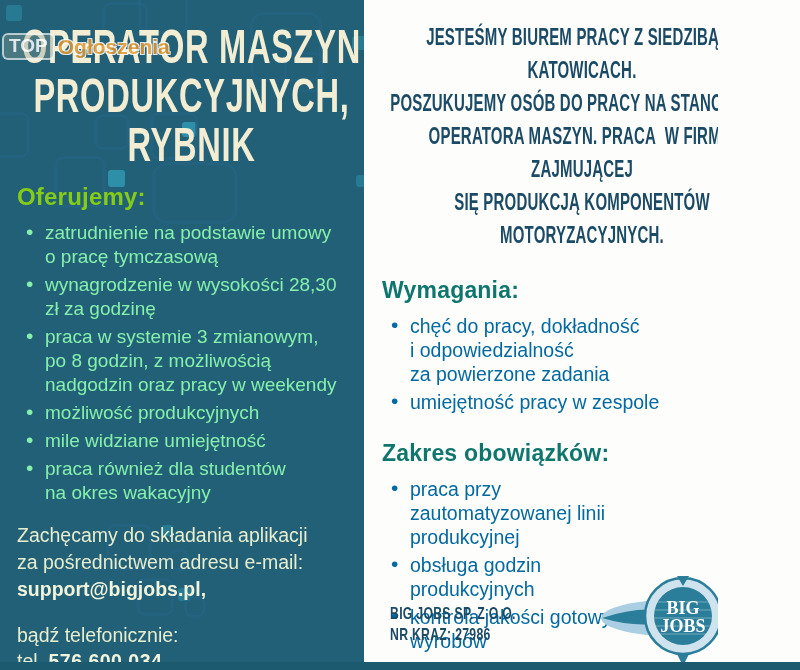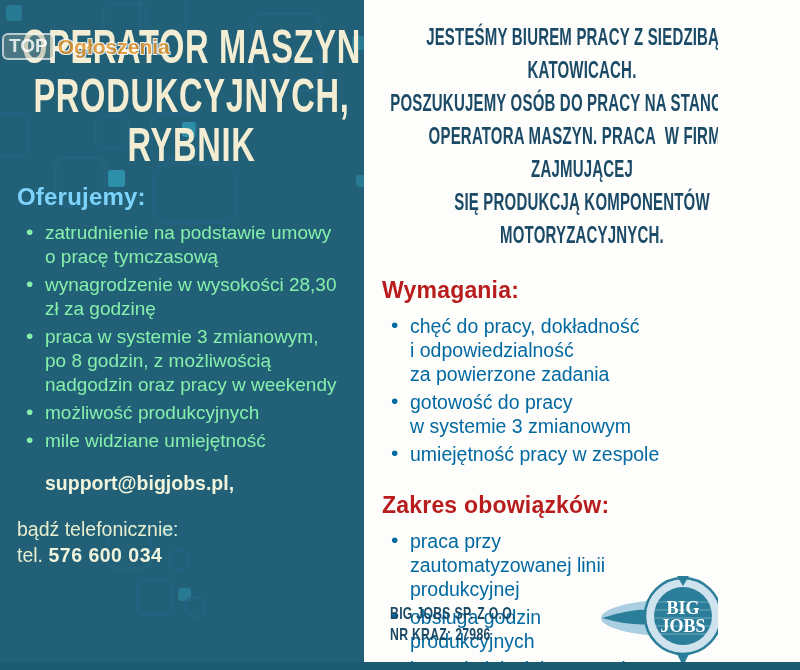--- a/index.html
+++ b/index.html
@@ -34,7 +34,7 @@
     text-shadow:-1px -1px 0 #fff,1px -1px 0 #fff,-1px 1px 0 #fff,1px 1px 0 #fff;
   }
   .offer-heading{
-    margin:14px 0 0 17px;font-size:24px;font-weight:700;color:#7dd3fc;letter-spacing:.2px;
+    margin:14px 0 0 17px;font-size:24px;font-weight:700;color:#84cc16;letter-spacing:.2px;
   }
   .offer-list{
     list-style:none;margin:10px 0 0 17px;padding:0;color:#86efac;

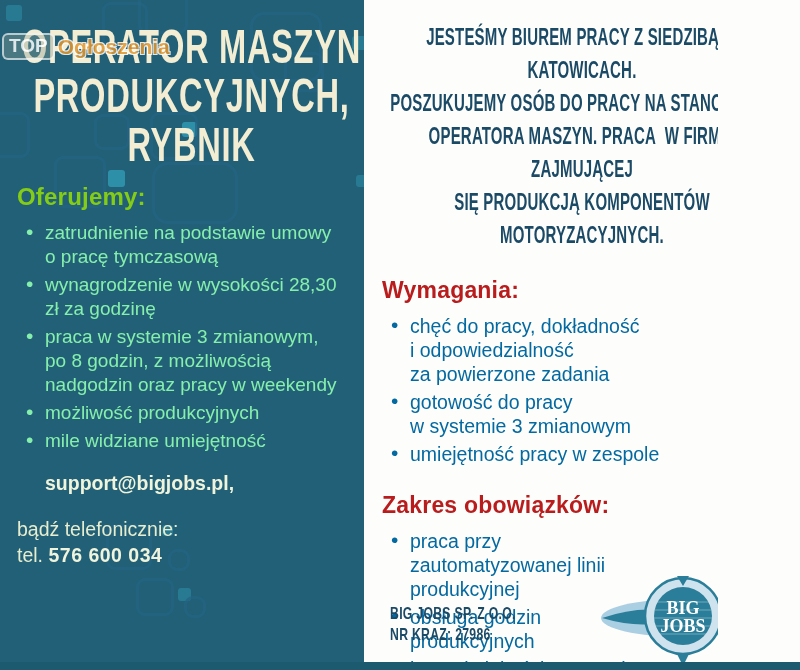--- a/index.html
+++ b/index.html
@@ -67,7 +67,7 @@
     font-weight:700;letter-spacing:.3px;white-space:pre-line;
   }
   .section-heading{
-    margin:26px 0 0 0;font-size:23px;font-weight:700;color:#b91c1c;letter-spacing:.2px;
+    margin:26px 0 0 0;font-size:23px;font-weight:700;color:#0f766e;letter-spacing:.2px;
   }
   .req-list,.duty-list{
     list-style:none;margin:10px 0 0 0;padding:0;color:#0369a1;

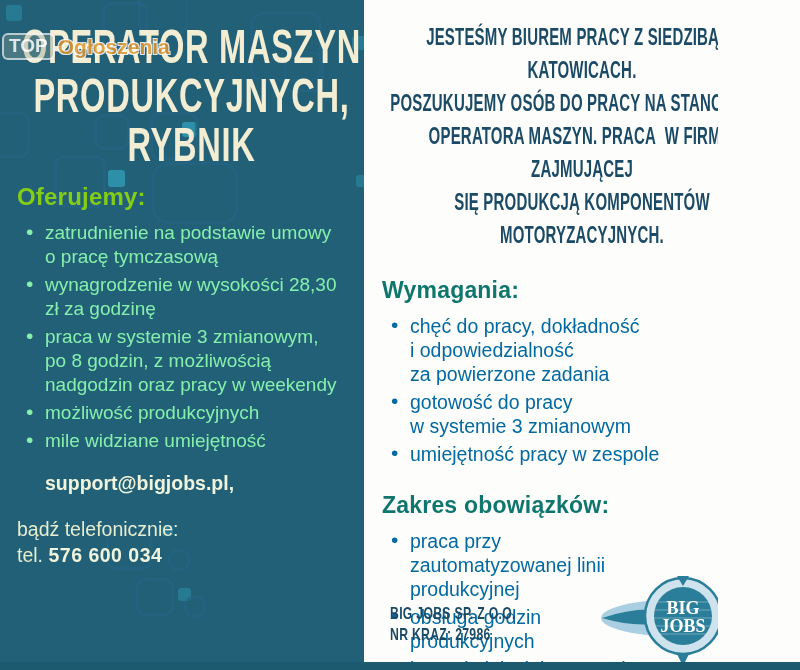--- a/index.html
+++ b/index.html
@@ -157,8 +157,6 @@
         <li>chęć do pracy, dokładność
 i odpowiedzialność
 za powierzone zadania</li>
-        <li>gotowość do pracy
-w systemie 3 zmianowym</li>
         <li>umiejętność pracy w zespole</li>
       </ul>
 

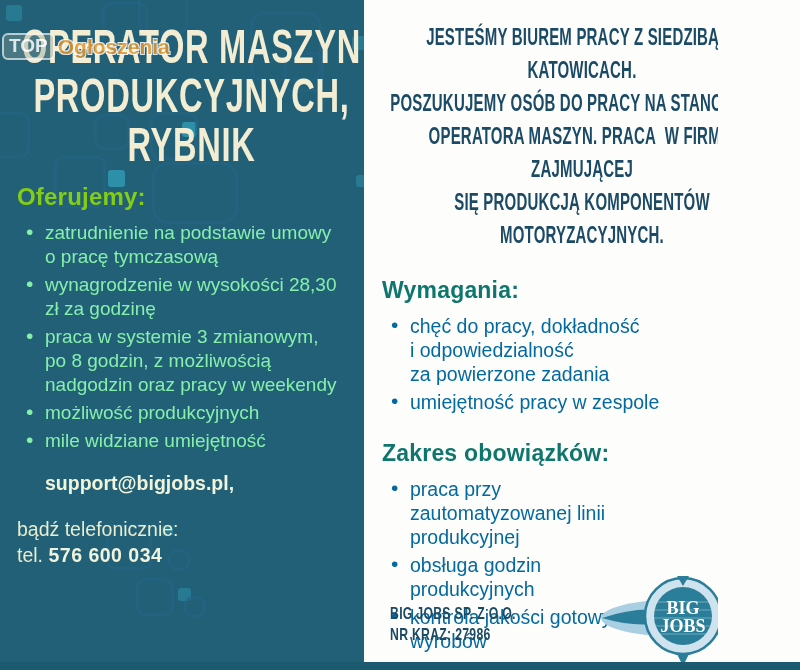--- a/index.html
+++ b/index.html
@@ -136,6 +136,8 @@
 nadgodzin oraz pracy w weekendy</li>
         <li>możliwość produkcyjnych</li>
         <li>mile widziane umiejętność</li>
+        <li>praca również dla studentów
+na okres wakacyjny</li>
       </ul>
 
       <p class="apply-par"><span class="apply-email">support@bigjobs.pl,</span></p>

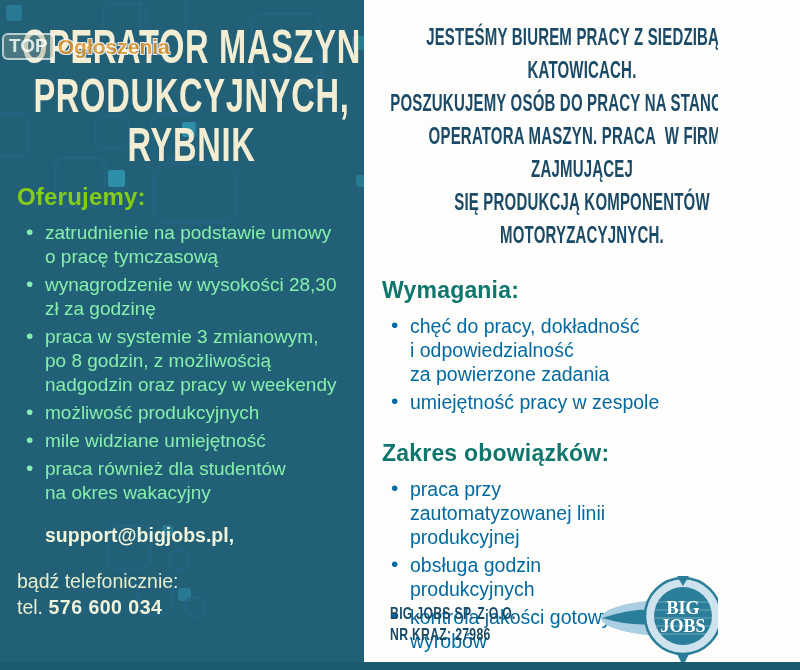--- a/index.html
+++ b/index.html
@@ -140,7 +140,9 @@
 na okres wakacyjny</li>
       </ul>
 
-      <p class="apply-par"><span class="apply-email">support@bigjobs.pl,</span></p>
+      <p class="apply-par"><span>Zachęcamy do składania aplikacji
+za pośrednictwem adresu e-mail:
+</span><span class="apply-email">support@bigjobs.pl,</span></p>
 
       <p class="phone-par"><span>bądź telefonicznie:
 </span><span>tel. </span><span class="phone-number">576 600 034</span></p>

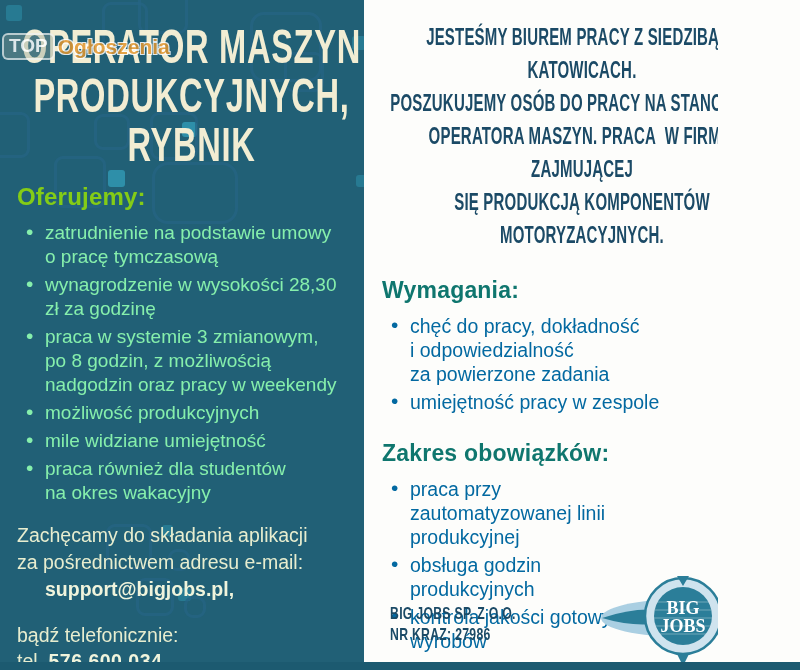--- a/index.html
+++ b/index.html
@@ -50,7 +50,7 @@
     margin:17px 0 0 17px;color:#e7edcf;font-size:19.5px;line-height:27px;
     white-space:pre-line;width:350px;
   }
-  .apply-email{font-weight:700;color:#f0f4dc;margin-left:28px;}
+  .apply-email{font-weight:700;color:#f0f4dc;}
   .phone-par{
     margin:19px 0 0 17px;color:#e7edcf;font-size:19.5px;line-height:26px;white-space:pre-line;
   }

